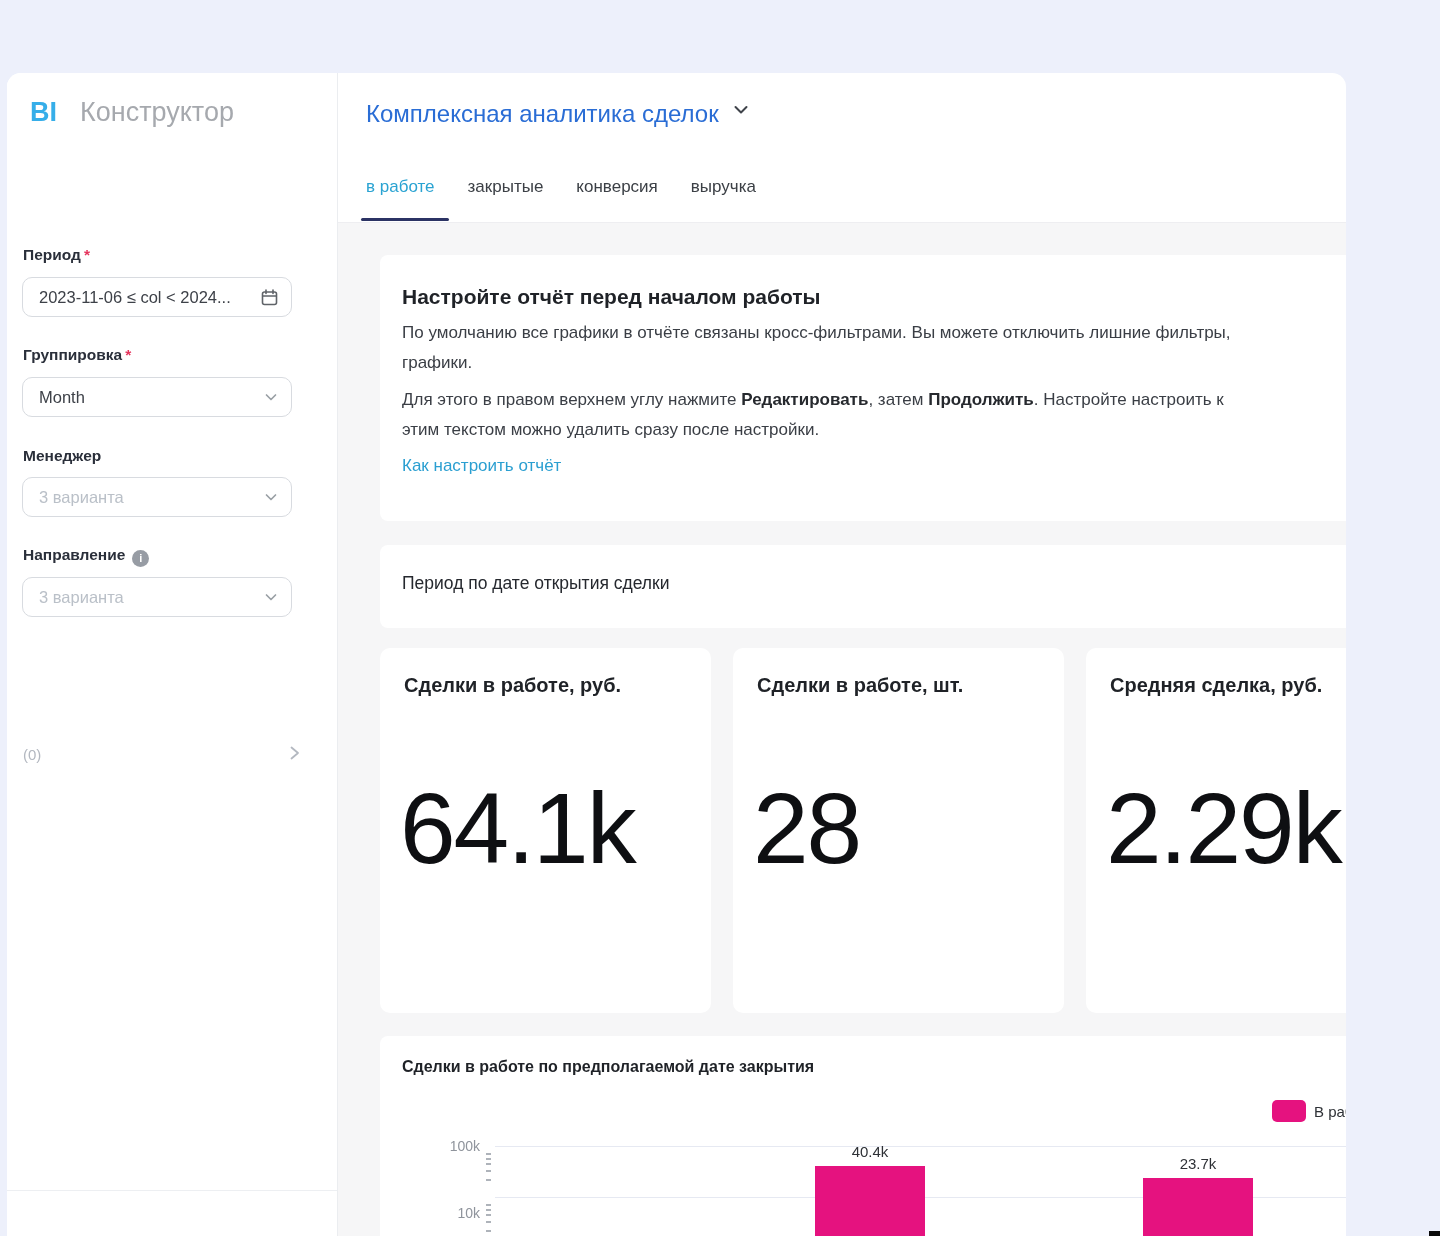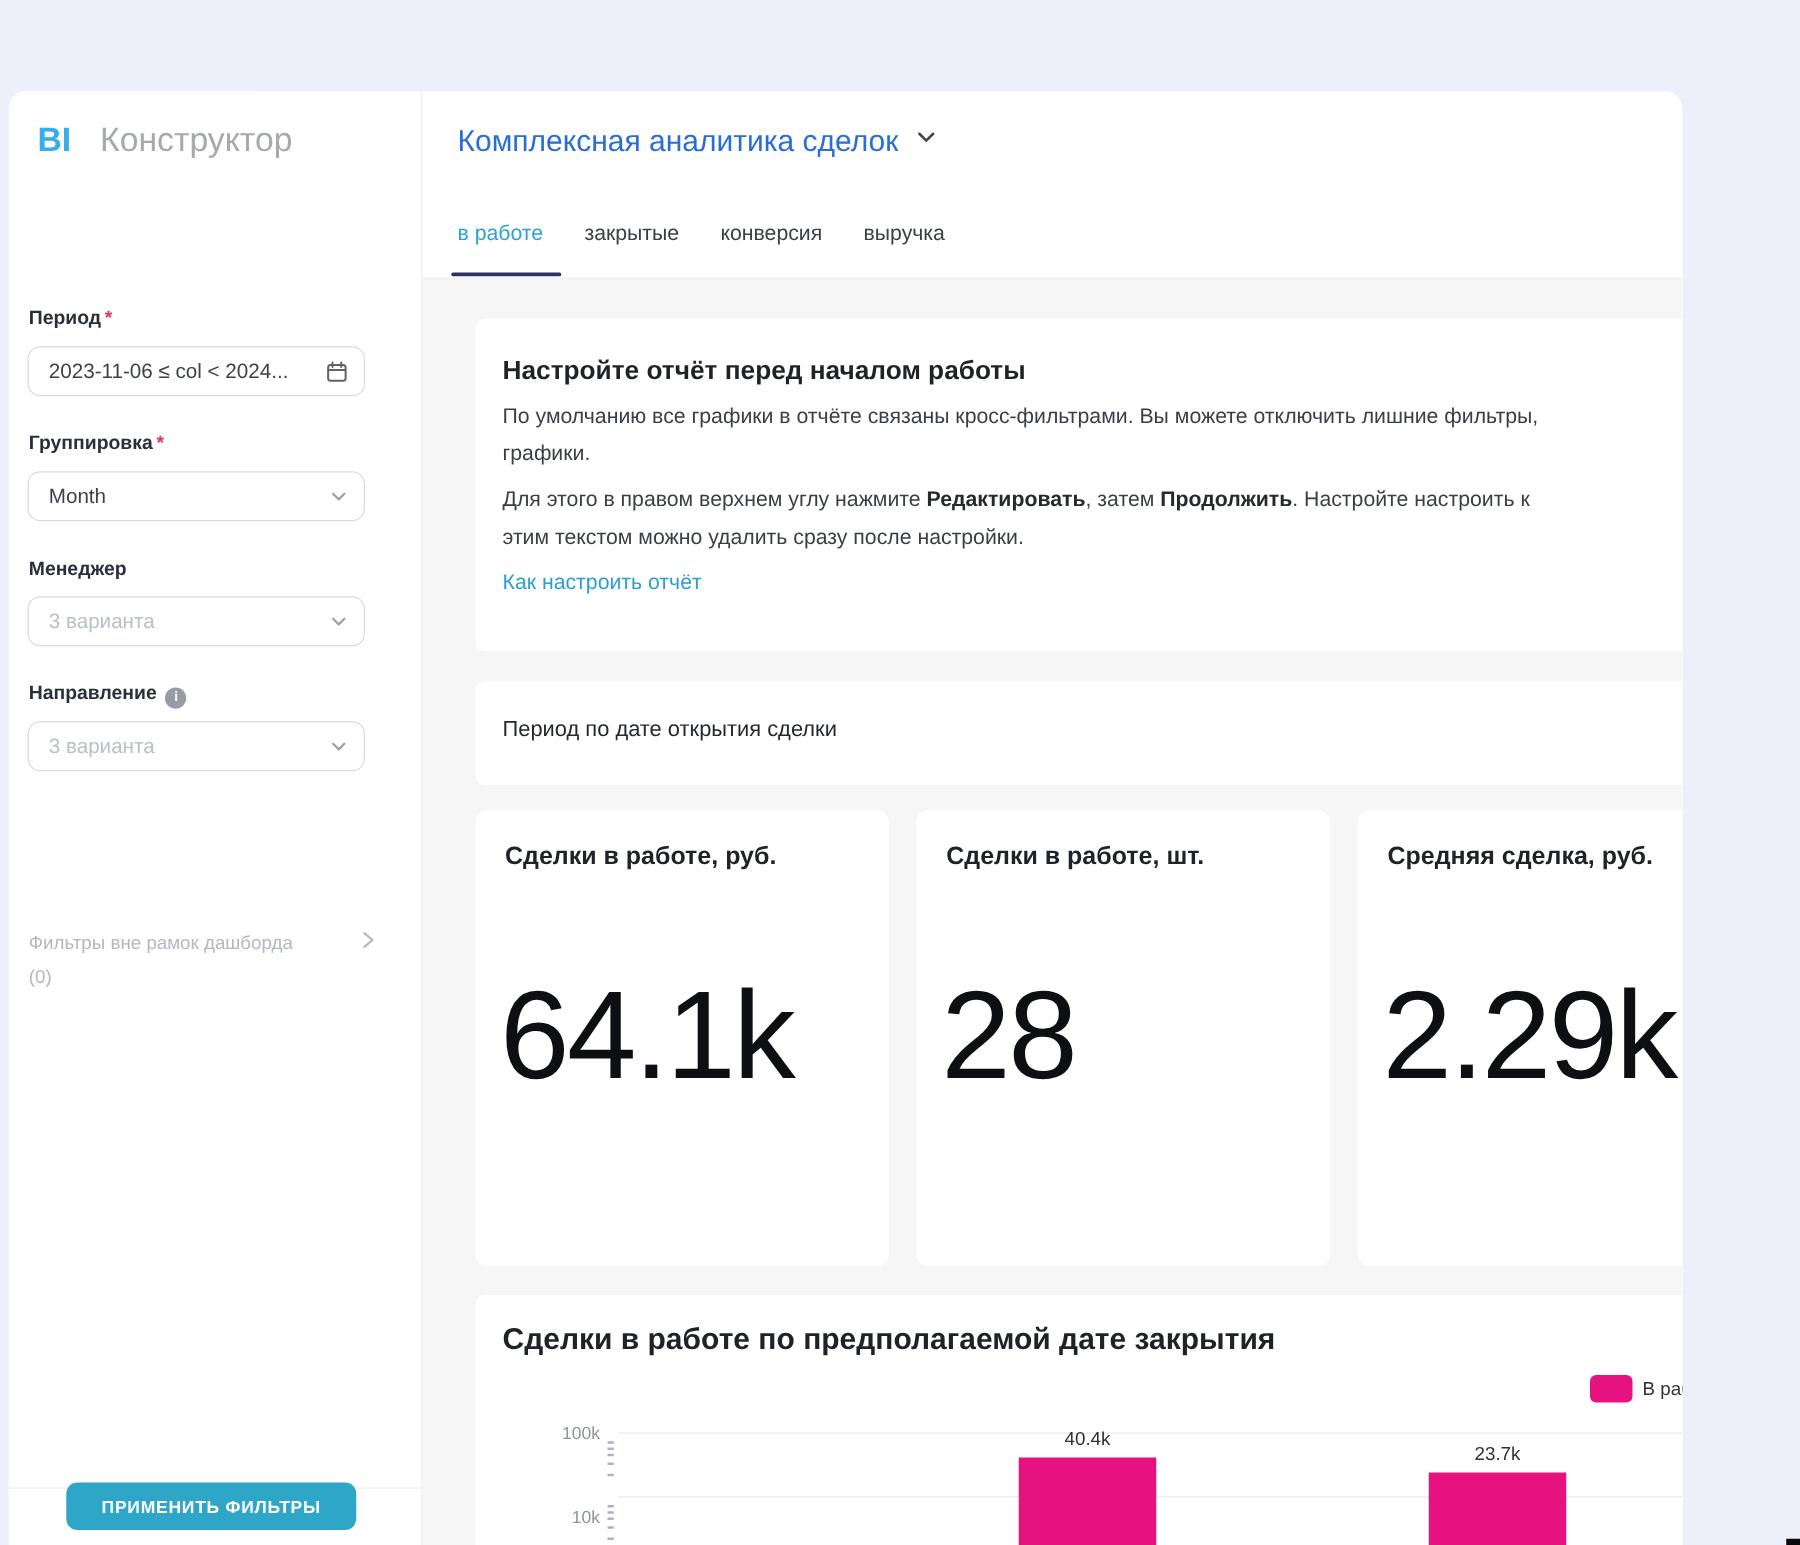--- a/index.html
+++ b/index.html
@@ -140,7 +140,6 @@
       </div>
 
       <div class="outer-filters">
-        <div>Фильтры вне рамок дашборда</div>
         <div>(0)</div>
         <span class="chev">
           <svg width="18" height="18" viewBox="0 0 18 18">

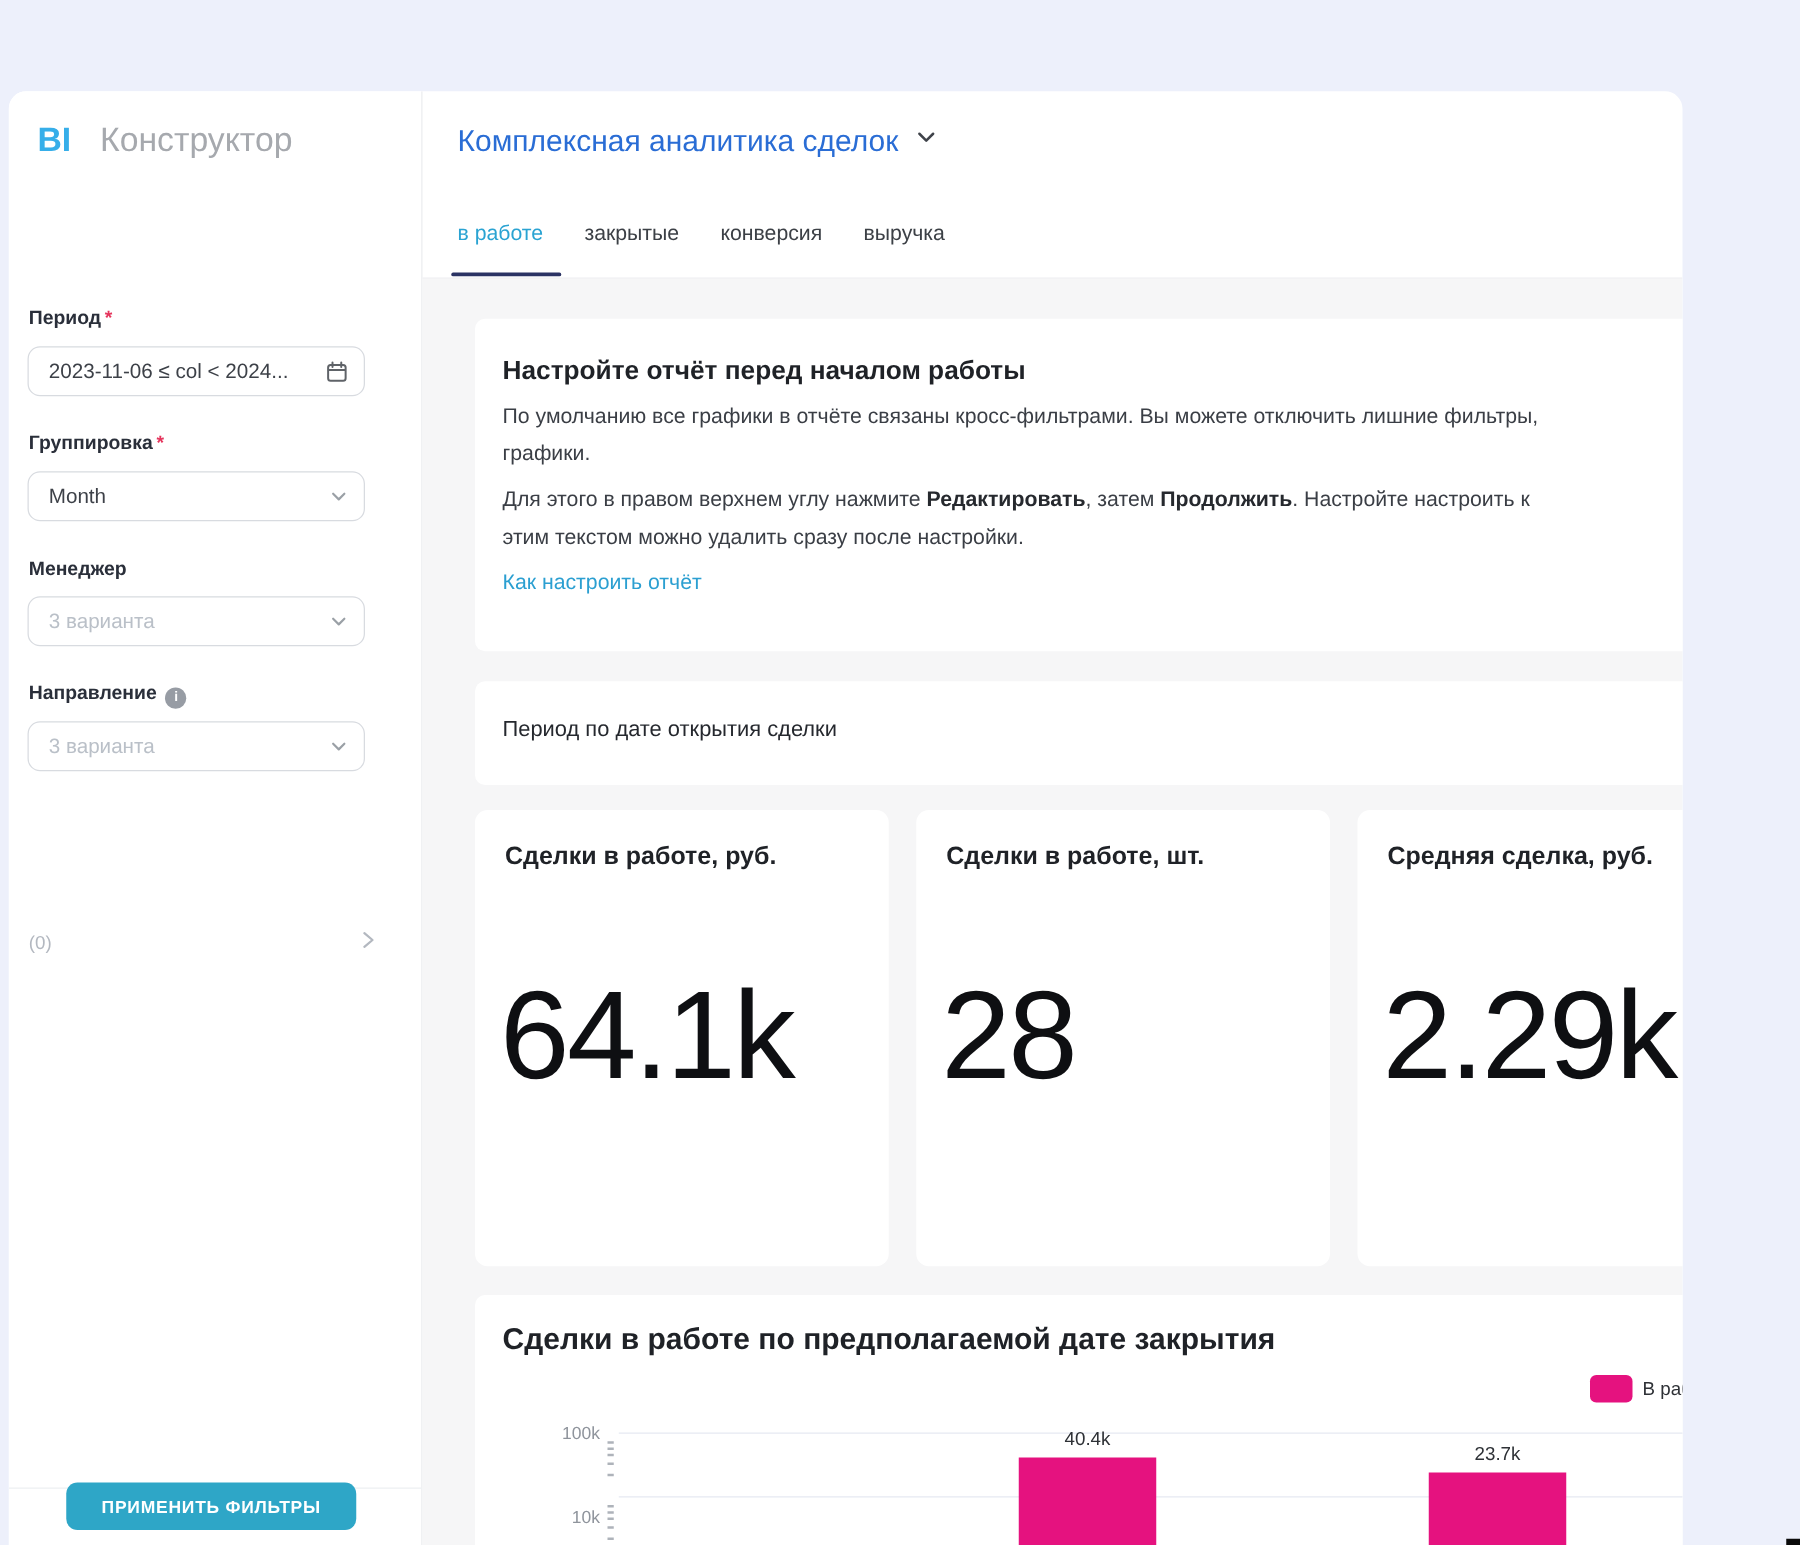--- a/index.html
+++ b/index.html
@@ -72,7 +72,7 @@
                           color:#0e0f12; white-space:nowrap; line-height:1.05; }
 
   .chart-panel { left:373px; top:963px; width:1100px; height:297px; overflow:hidden; }
-  .chart-title { position:absolute; left:22px; top:22px; font-size:24px; font-weight:700; color:#1f2227; white-space:nowrap; }
+  .chart-title { position:absolute; left:22px; top:22px; font-size:16px; font-weight:700; color:#1f2227; white-space:nowrap; }
   .legend { position:absolute; left:892px; top:64px; display:flex; align-items:center; cursor:pointer; }
   .legend-swatch { width:34px; height:22px; border-radius:5px; background:#e5127f; }
   .legend-label { margin-left:8px; font-size:15px; color:#2e3136; white-space:nowrap; }

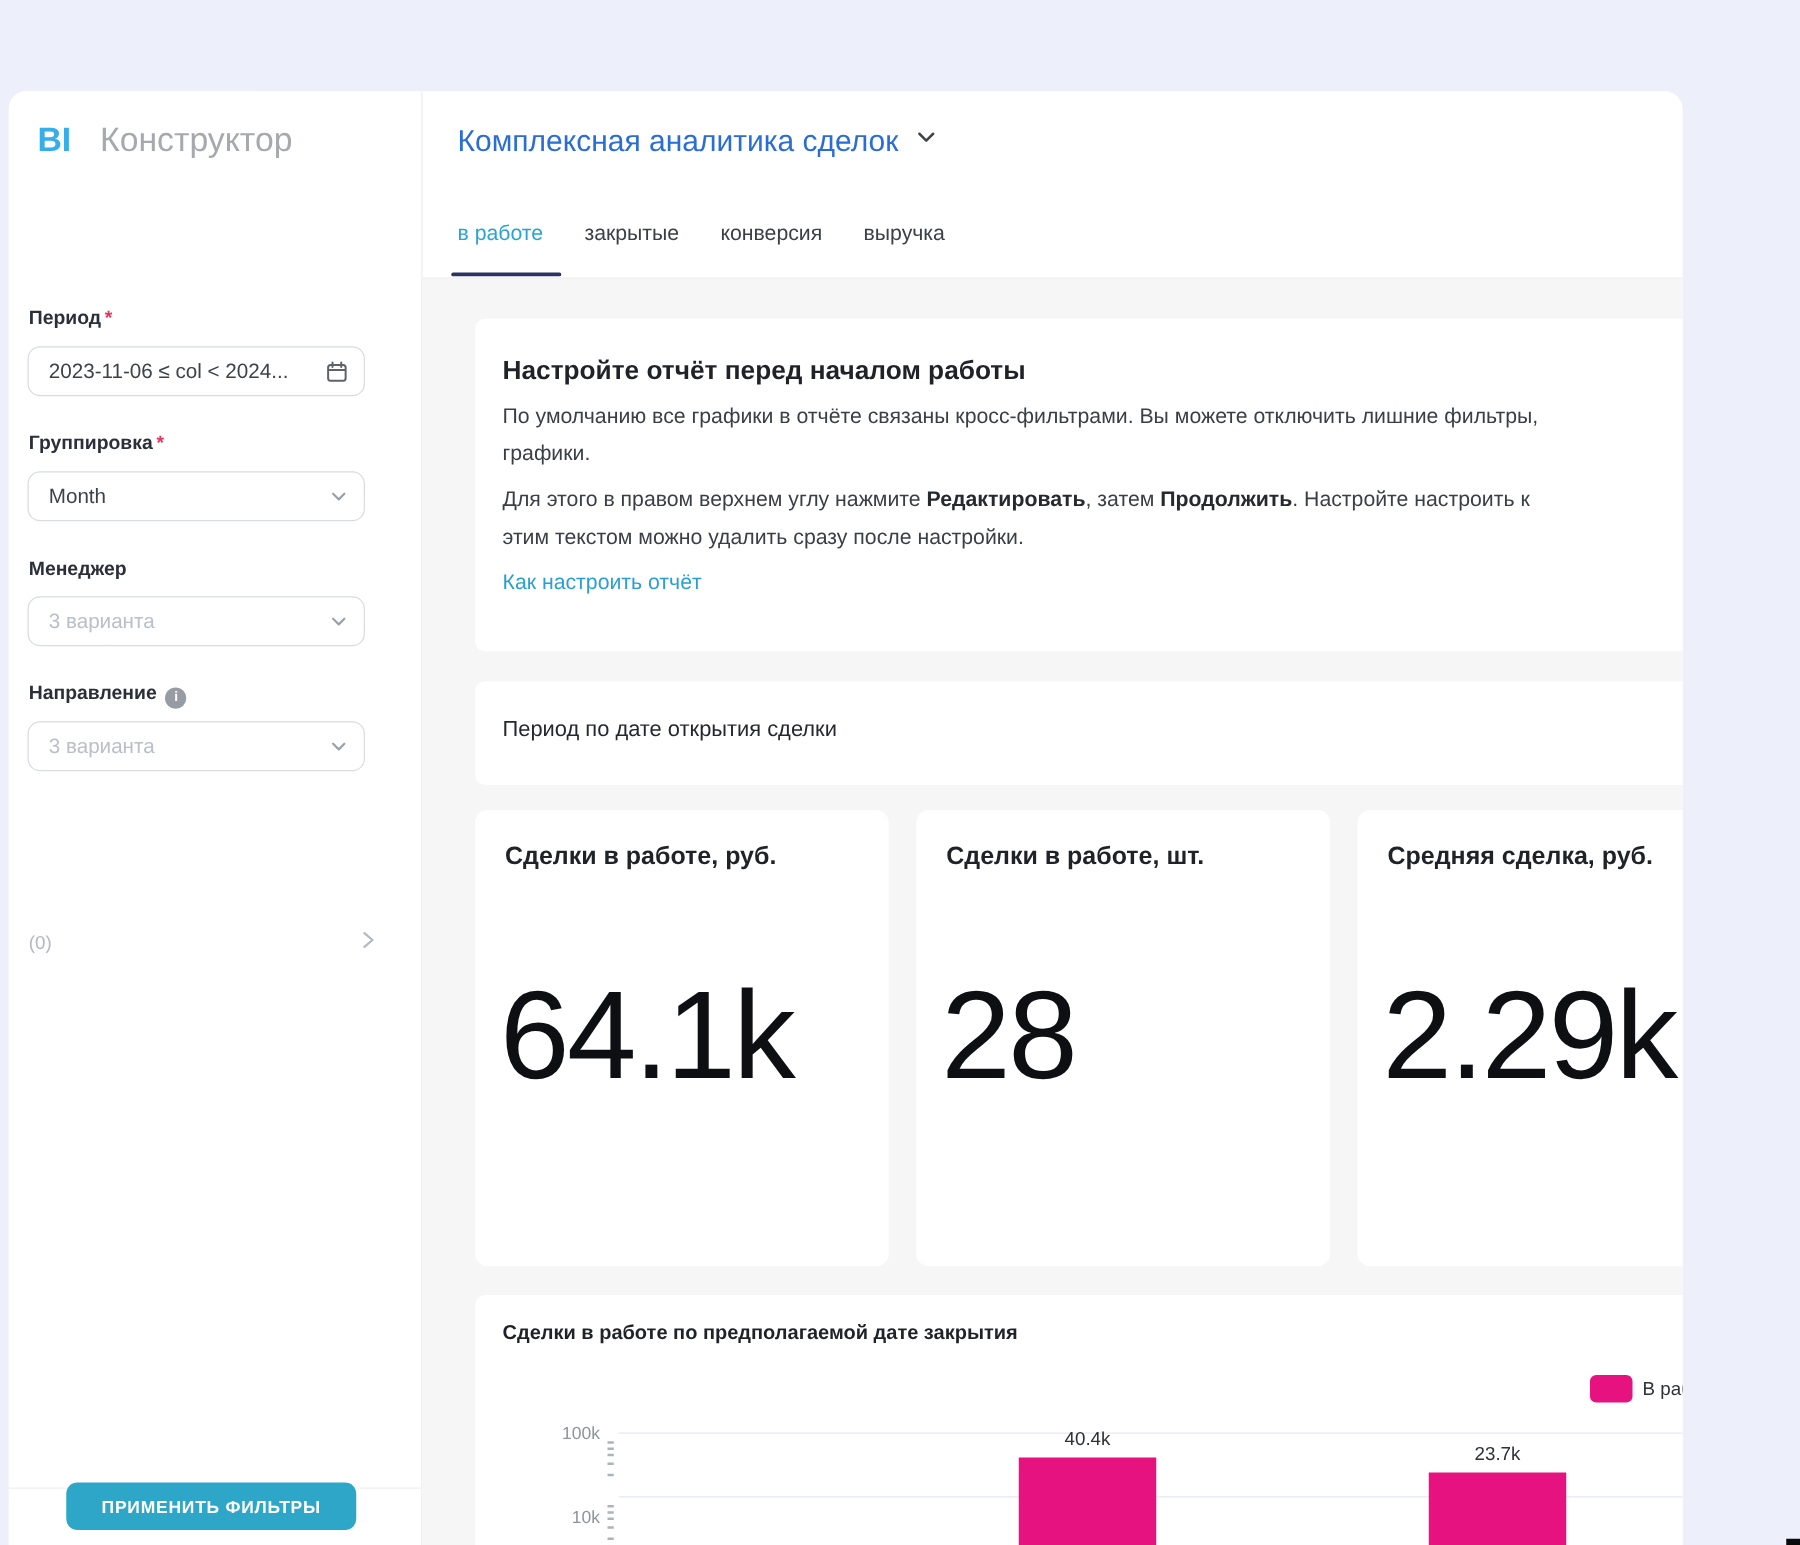--- a/index.html
+++ b/index.html
@@ -149,7 +149,6 @@
       </div>
 
       <div class="sidebar-footer-line"></div>
-      <button class="apply-btn">ПРИМЕНИТЬ ФИЛЬТРЫ</button>
     </aside>
     <div class="sidebar-divider"></div>
 

